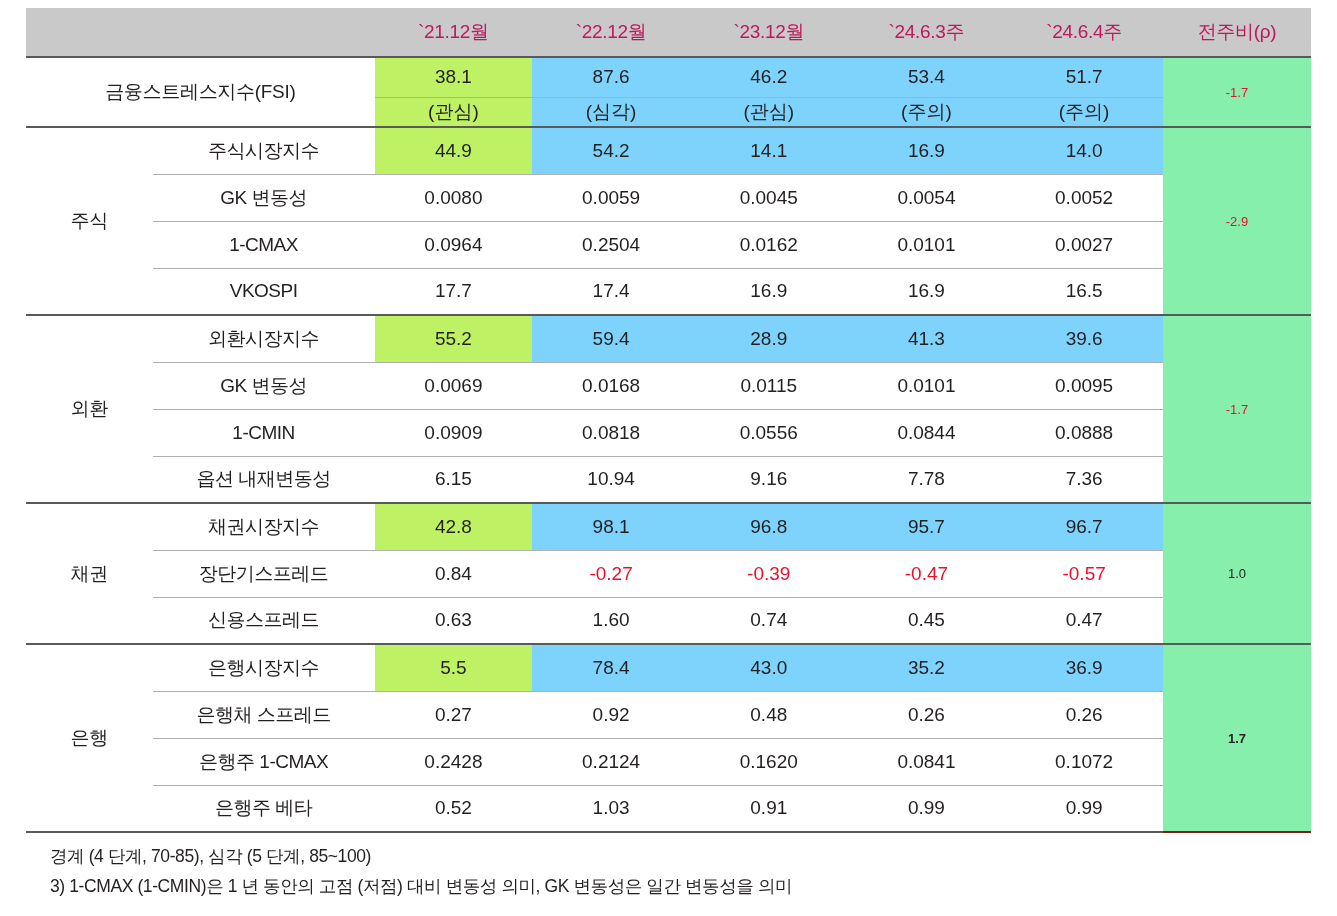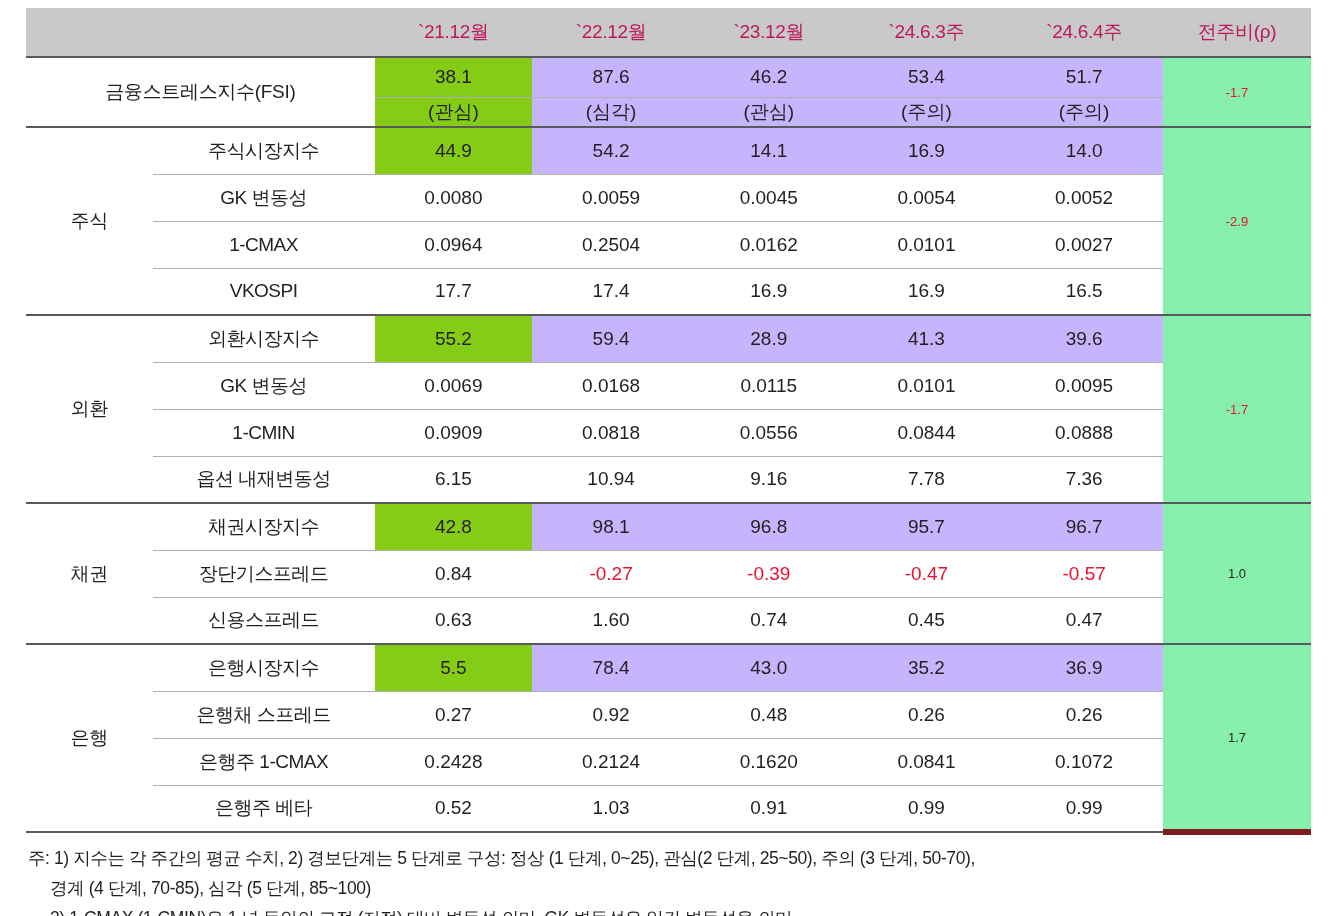--- a/index.html
+++ b/index.html
@@ -67,7 +67,7 @@
   td.val {
     font-size: 19px;
   }
-  td.val.first-col { background: #84cc16; }
+  td.val.first-col { background: #bef264; }
   td.val.shade-row { background: #c4b5fd; }
   td.wow {
     font-size: 13px;

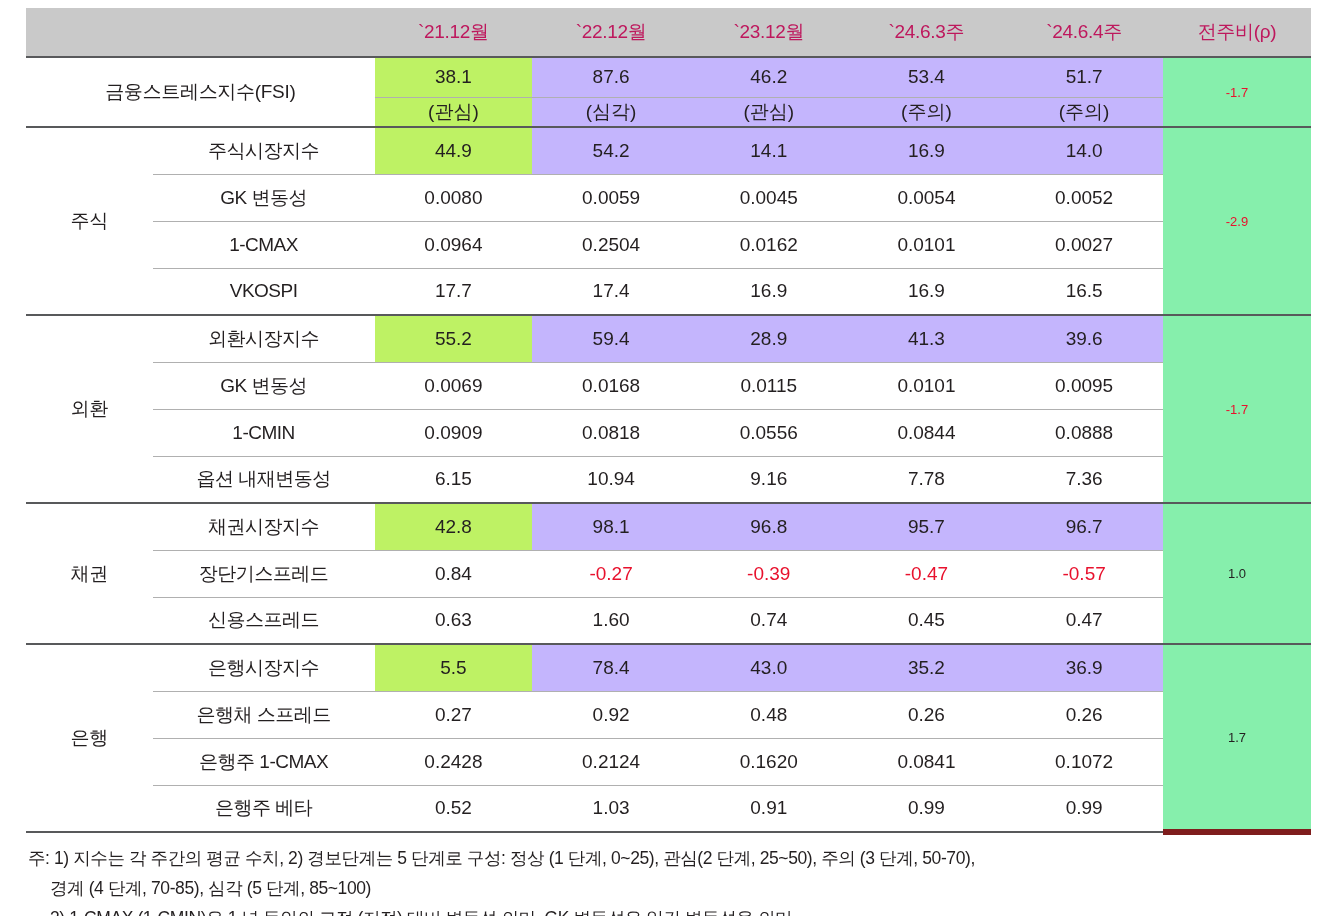--- a/index.html
+++ b/index.html
@@ -68,7 +68,7 @@
     font-size: 19px;
   }
   td.val.first-col { background: #bef264; }
-  td.val.shade-row { background: #c4b5fd; }
+  td.val.shade-row { background: #7dd3fc; }
   td.wow {
     font-size: 13px;
     background: #86efac;

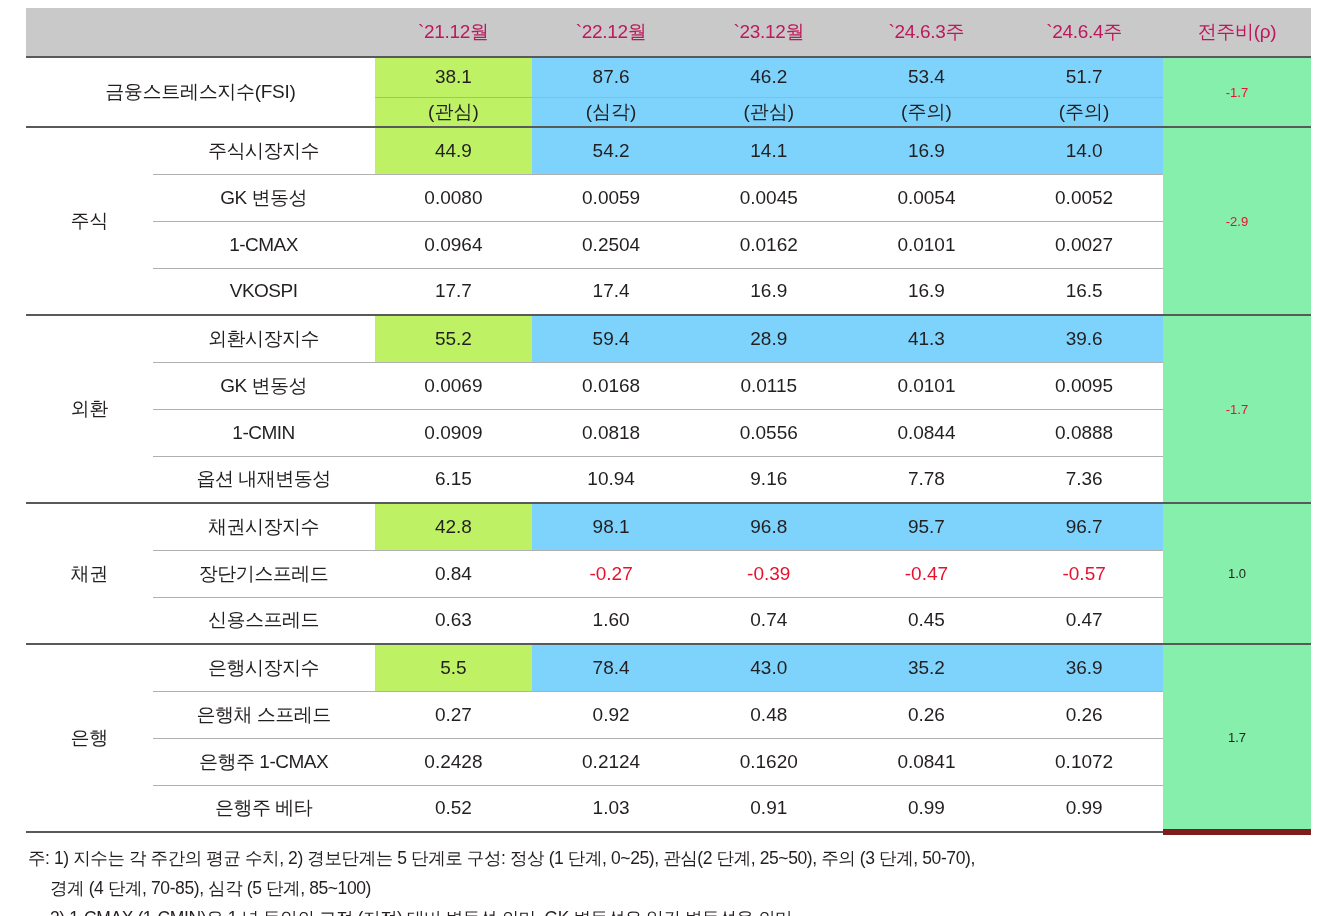--- a/index.html
+++ b/index.html
@@ -245,7 +245,7 @@
         <td class="val shade-row inner-line">43.0</td>
         <td class="val shade-row inner-line">35.2</td>
         <td class="val shade-row inner-line">36.9</td>
-        <td class="wow" rowspan="4" style="border-bottom:6px solid #7f1d1d;">1.7</td>
+        <td class="wow" rowspan="4" style="border-bottom:2px solid #7f1d1d;font-weight:bold;">1.7</td>
       </tr>
       <tr class="row">
         <td class="item">은행채 스프레드</td>

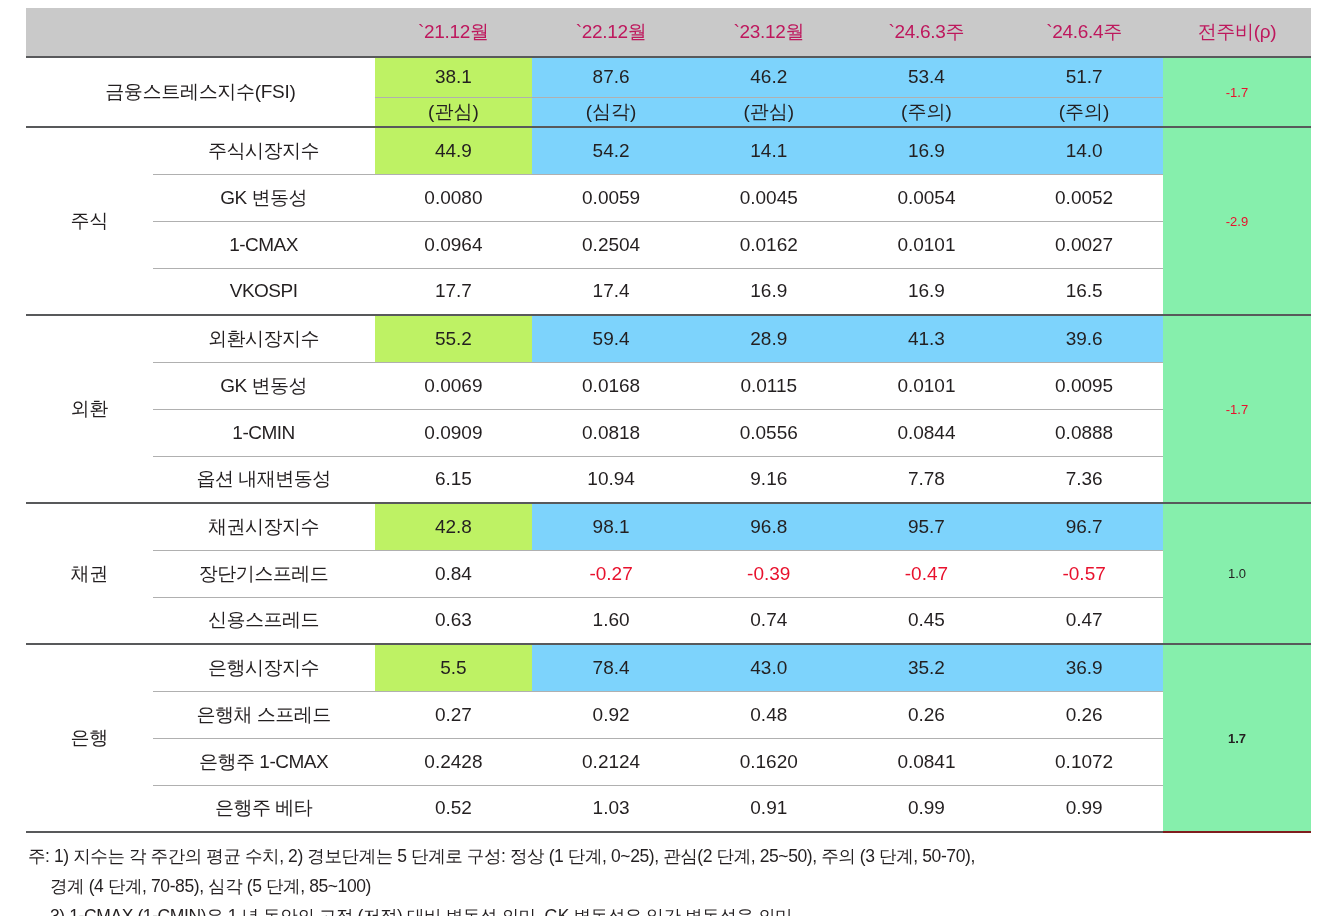--- a/index.html
+++ b/index.html
@@ -276,7 +276,6 @@
   </table>
 
   <div class="notes">
-    <div class="line">주: 1) 지수는 각 주간의 평균 수치, 2) 경보단계는 5 단계로 구성: 정상 (1 단계, 0~25), 관심(2 단계, 25~50), 주의 (3 단계, 50-70),</div>
     <div class="line indent">경계 (4 단계, 70-85), 심각 (5 단계, 85~100)</div>
     <div class="line indent2">3) 1-CMAX (1-CMIN)은 1 년 동안의 고점 (저점) 대비 변동성 의미, GK 변동성은 일간 변동성을 의미</div>
 

